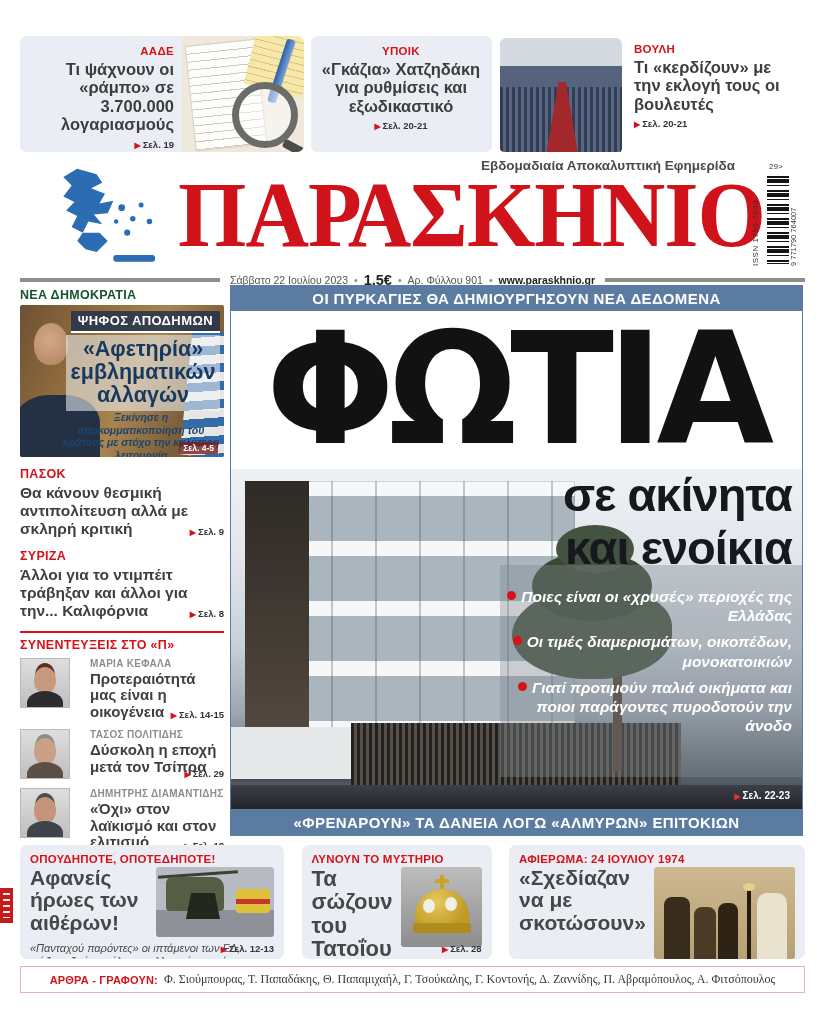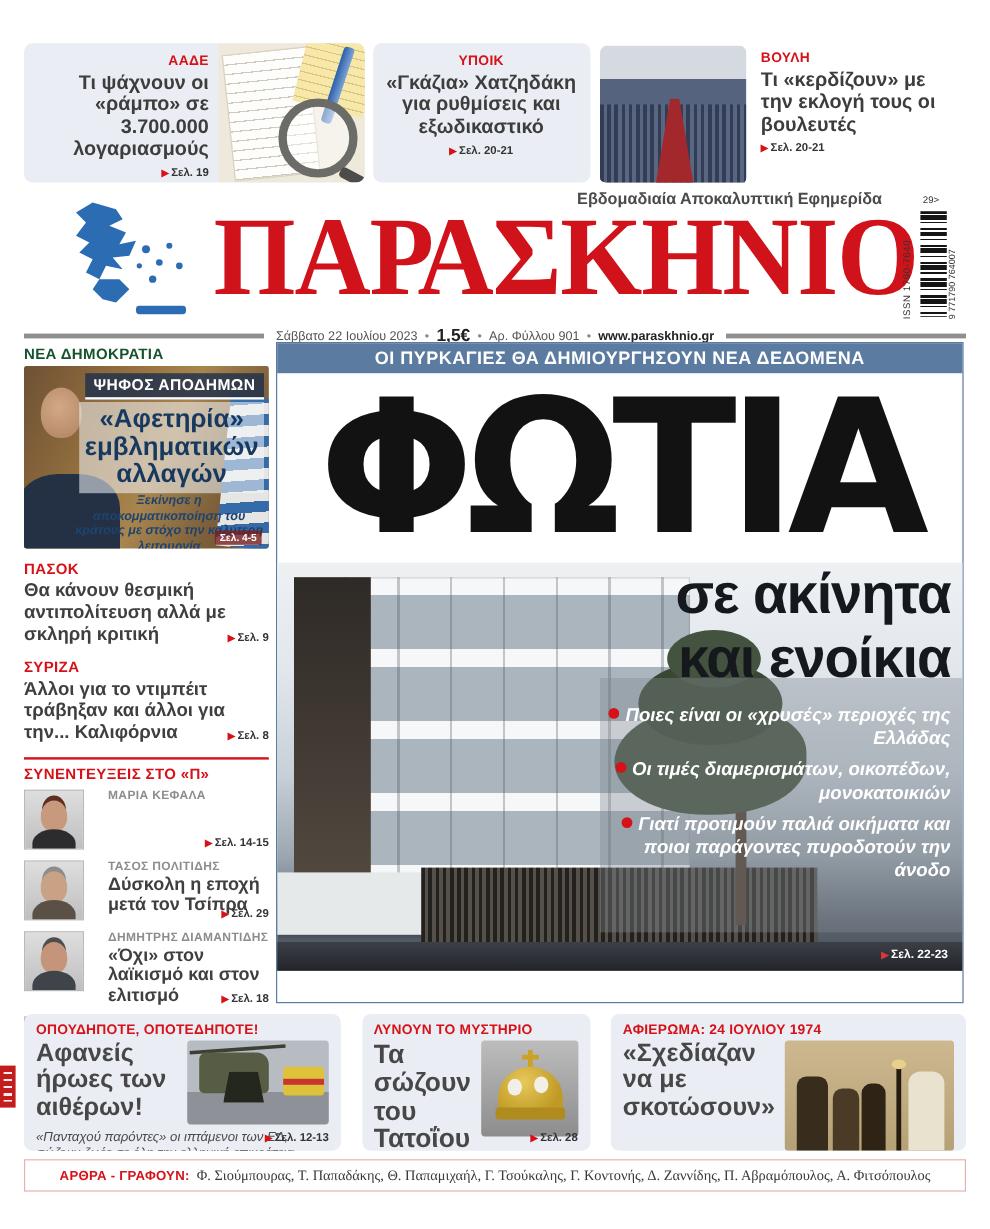--- a/index.html
+++ b/index.html
@@ -259,6 +259,7 @@
           </div>
         <div class="int-col">
           <div class="int-name">ΜΑΡΙΑ ΚΕΦΑΛΑ</div>
+          <div class="int-head">Προτεραιότητά μας είναι η οικογένεια</div>
         </div>
         <span class="pageref"><span class="arr">▶</span><span>Σελ. 14-15</span></span>
       </div>

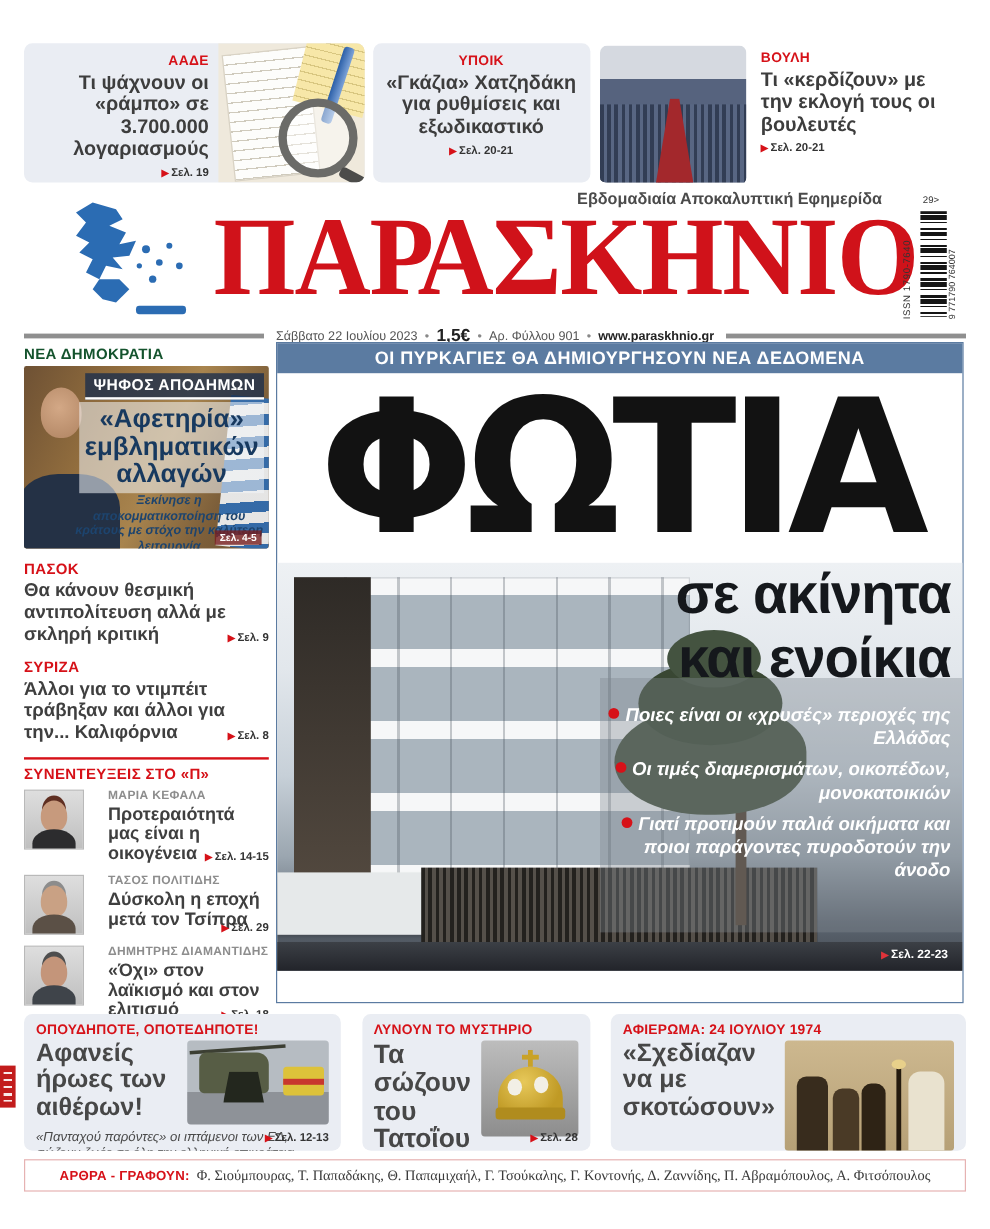--- a/index.html
+++ b/index.html
@@ -333,6 +333,7 @@
       </div>
       <div class="scene-page"><span class="arr">▶</span><span>Σελ. 22-23</span></div>
     </div>
+    <div class="band bottom">«ΦΡΕΝΑΡΟΥΝ» ΤΑ ΔΑΝΕΙΑ ΛΟΓΩ «ΑΛΜΥΡΩΝ» ΕΠΙΤΟΚΙΩΝ</div>
   </section>
 
   <div class="bottom-row">

